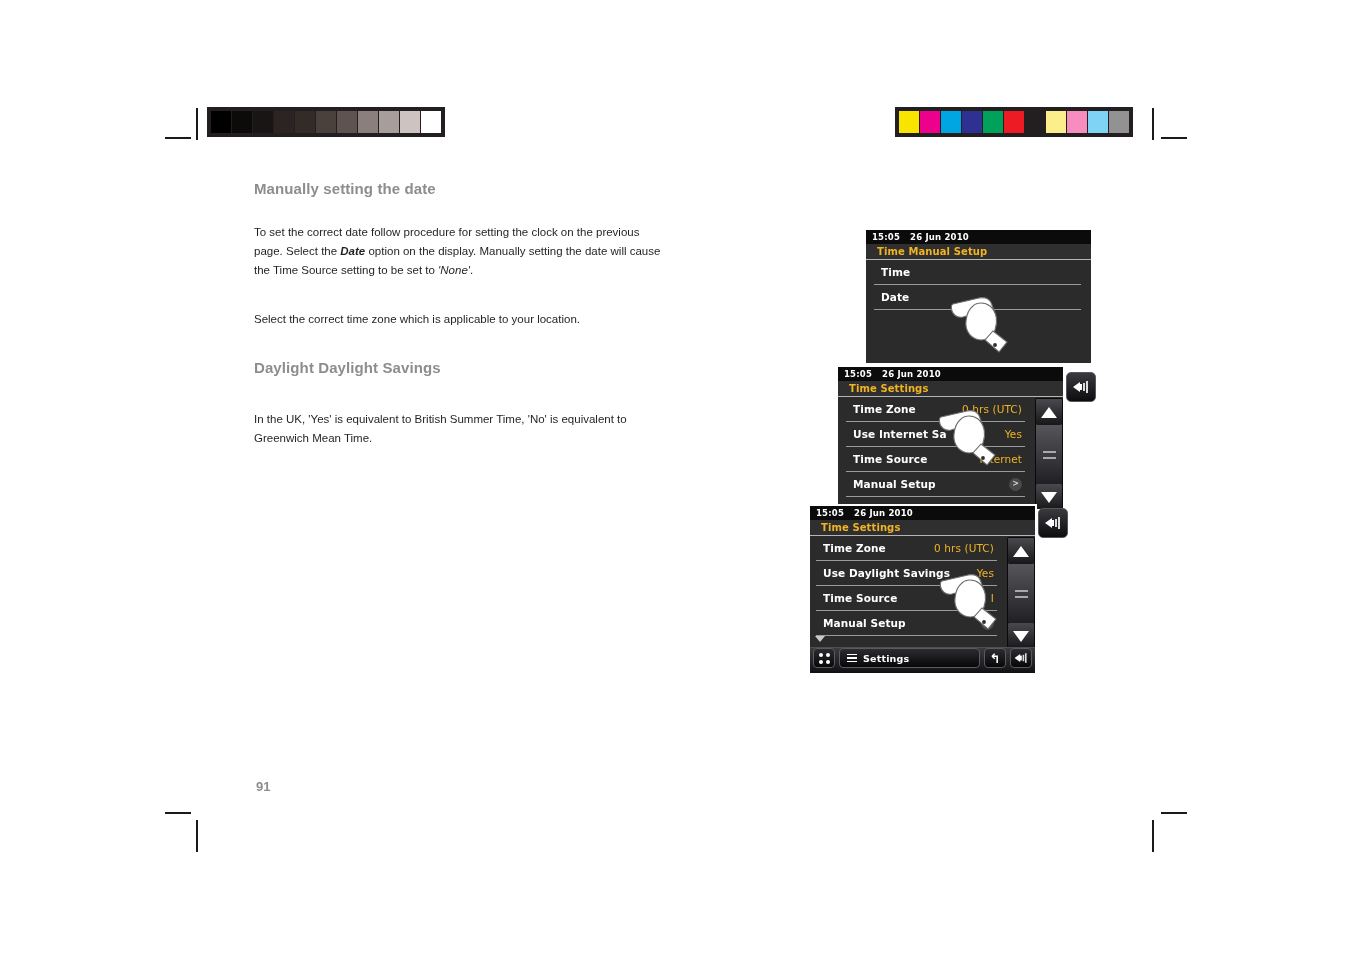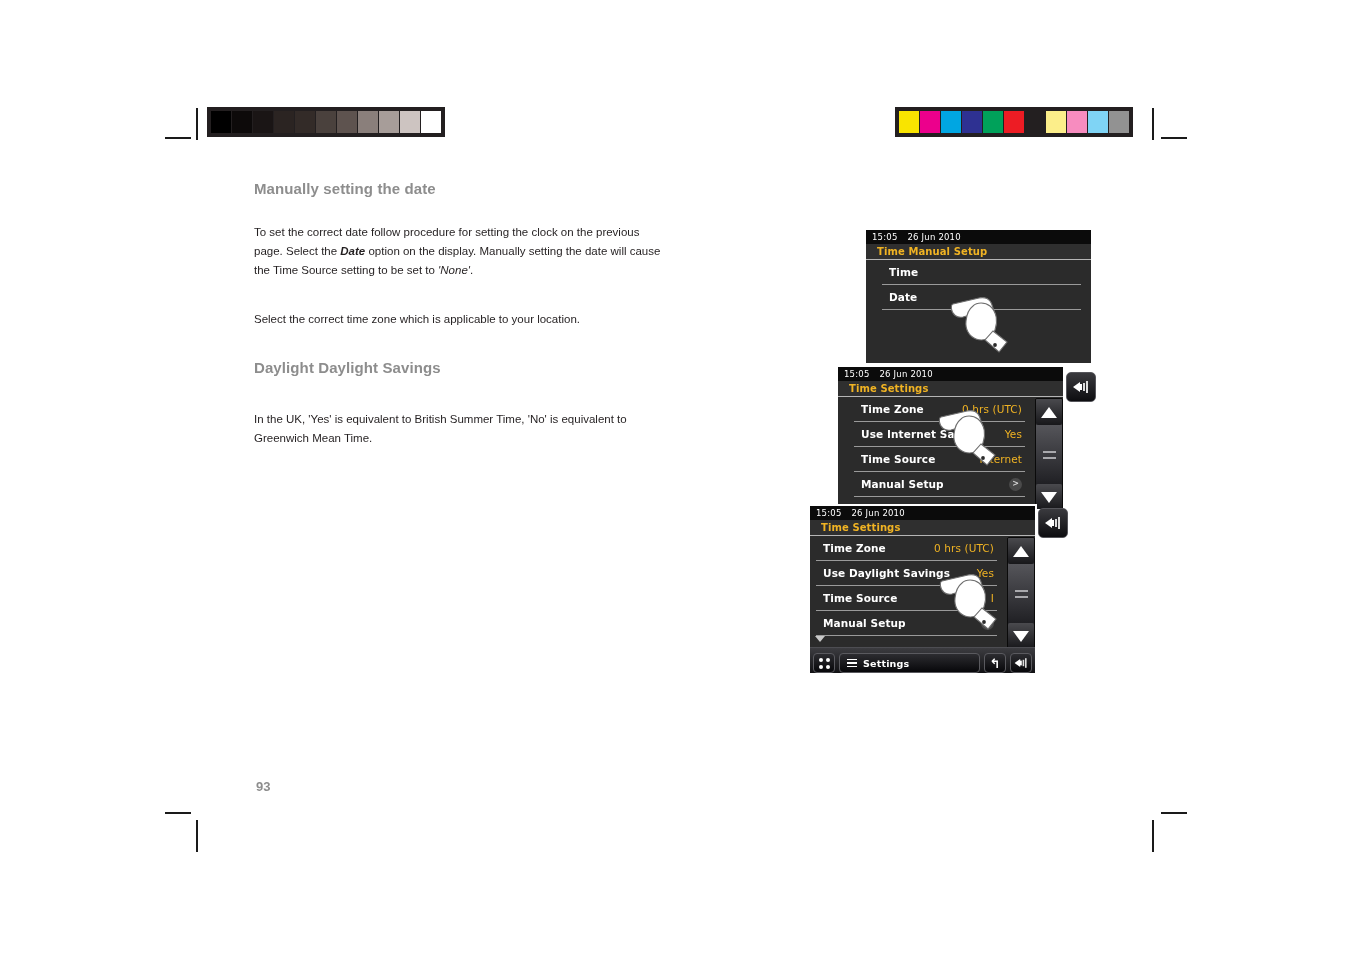--- a/index.html
+++ b/index.html
@@ -73,7 +73,7 @@
     background:#0b0b0b;
     color:#ffffff;
     font-size:8.5px;
-    font-weight:normal;
+    font-weight:bold;
     display:flex;
     align-items:center;
     padding-left:6px;

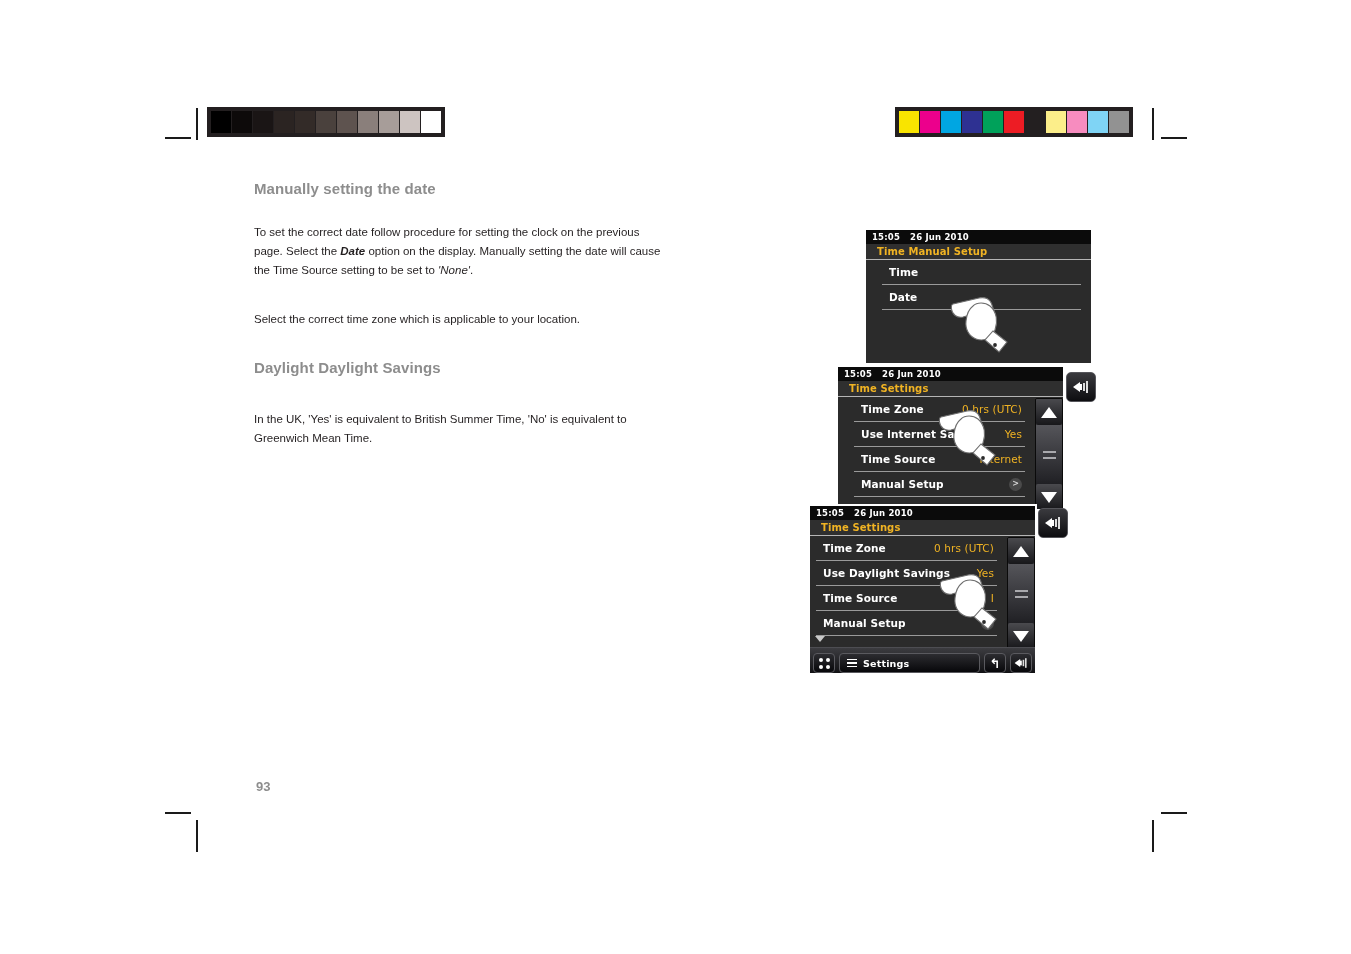--- a/index.html
+++ b/index.html
@@ -93,7 +93,7 @@
     letter-spacing:0.1px;
   }
 
-  .menu-list { padding:0 10px 0 16px; }
+  .menu-list { padding:0 10px 0 8px; }
   .menu-row {
     height:25px;
     display:flex;

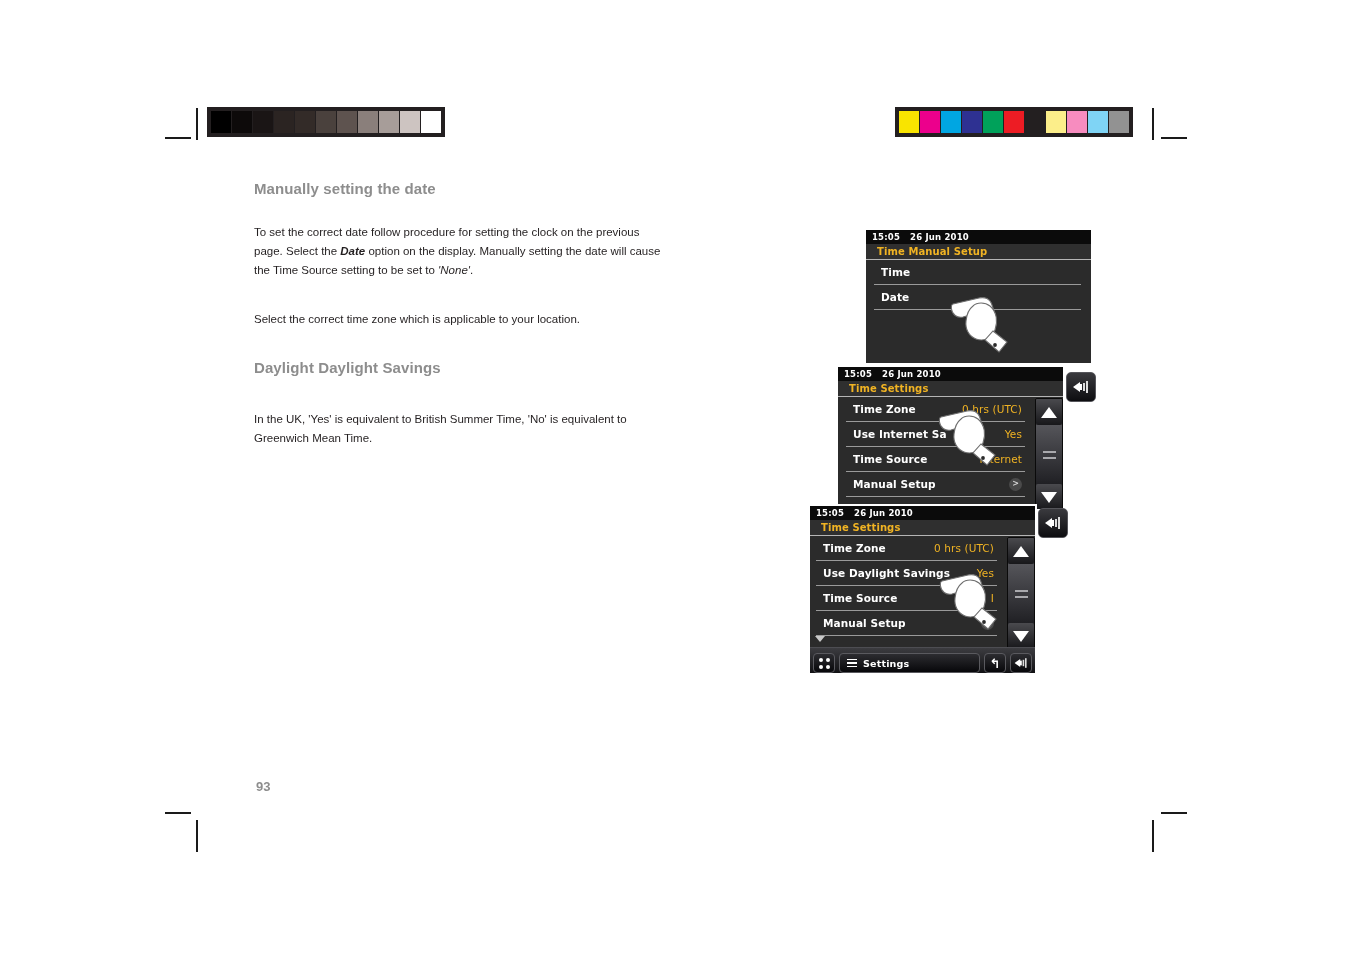--- a/index.html
+++ b/index.html
@@ -193,7 +193,7 @@
     background:linear-gradient(180deg,#3c3c40,#111114);
     border-top:1px solid #4d4d52;
     display:flex;
-    align-items:flex-end;
+    align-items:flex-start;
     padding:0 3px;
     gap:4px;
   }

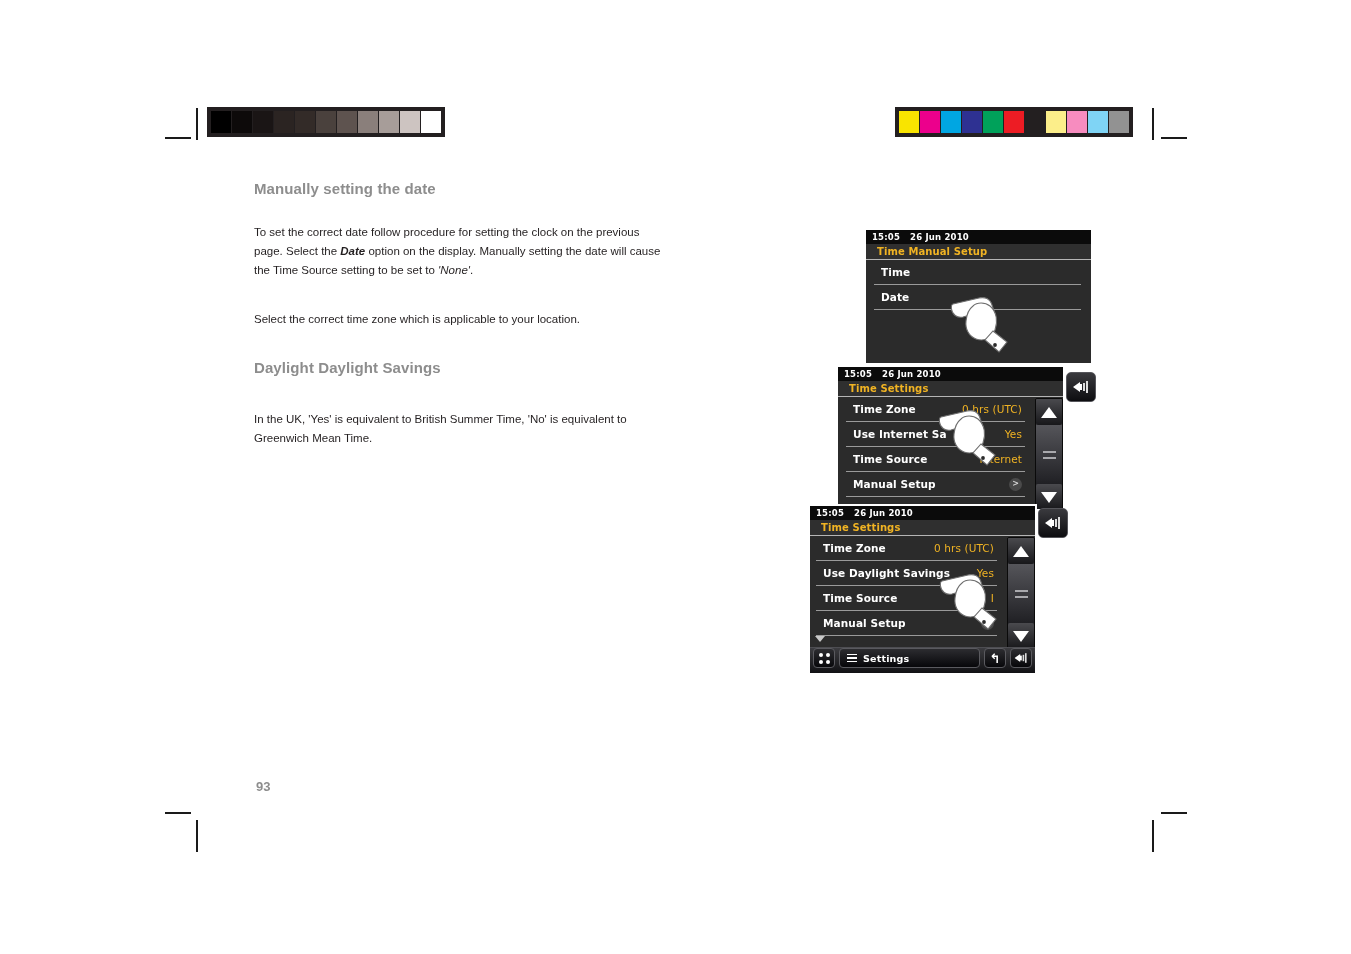--- a/index.html
+++ b/index.html
@@ -282,7 +282,7 @@
 
 </div>
 
-<div class="page-num">93</div>
+<div class="page-num">91</div>
 
 <div class="screen" style="left:864px;top:228px;width:229px;height:137px;z-index:1;">
   <div class="screen-inner">

